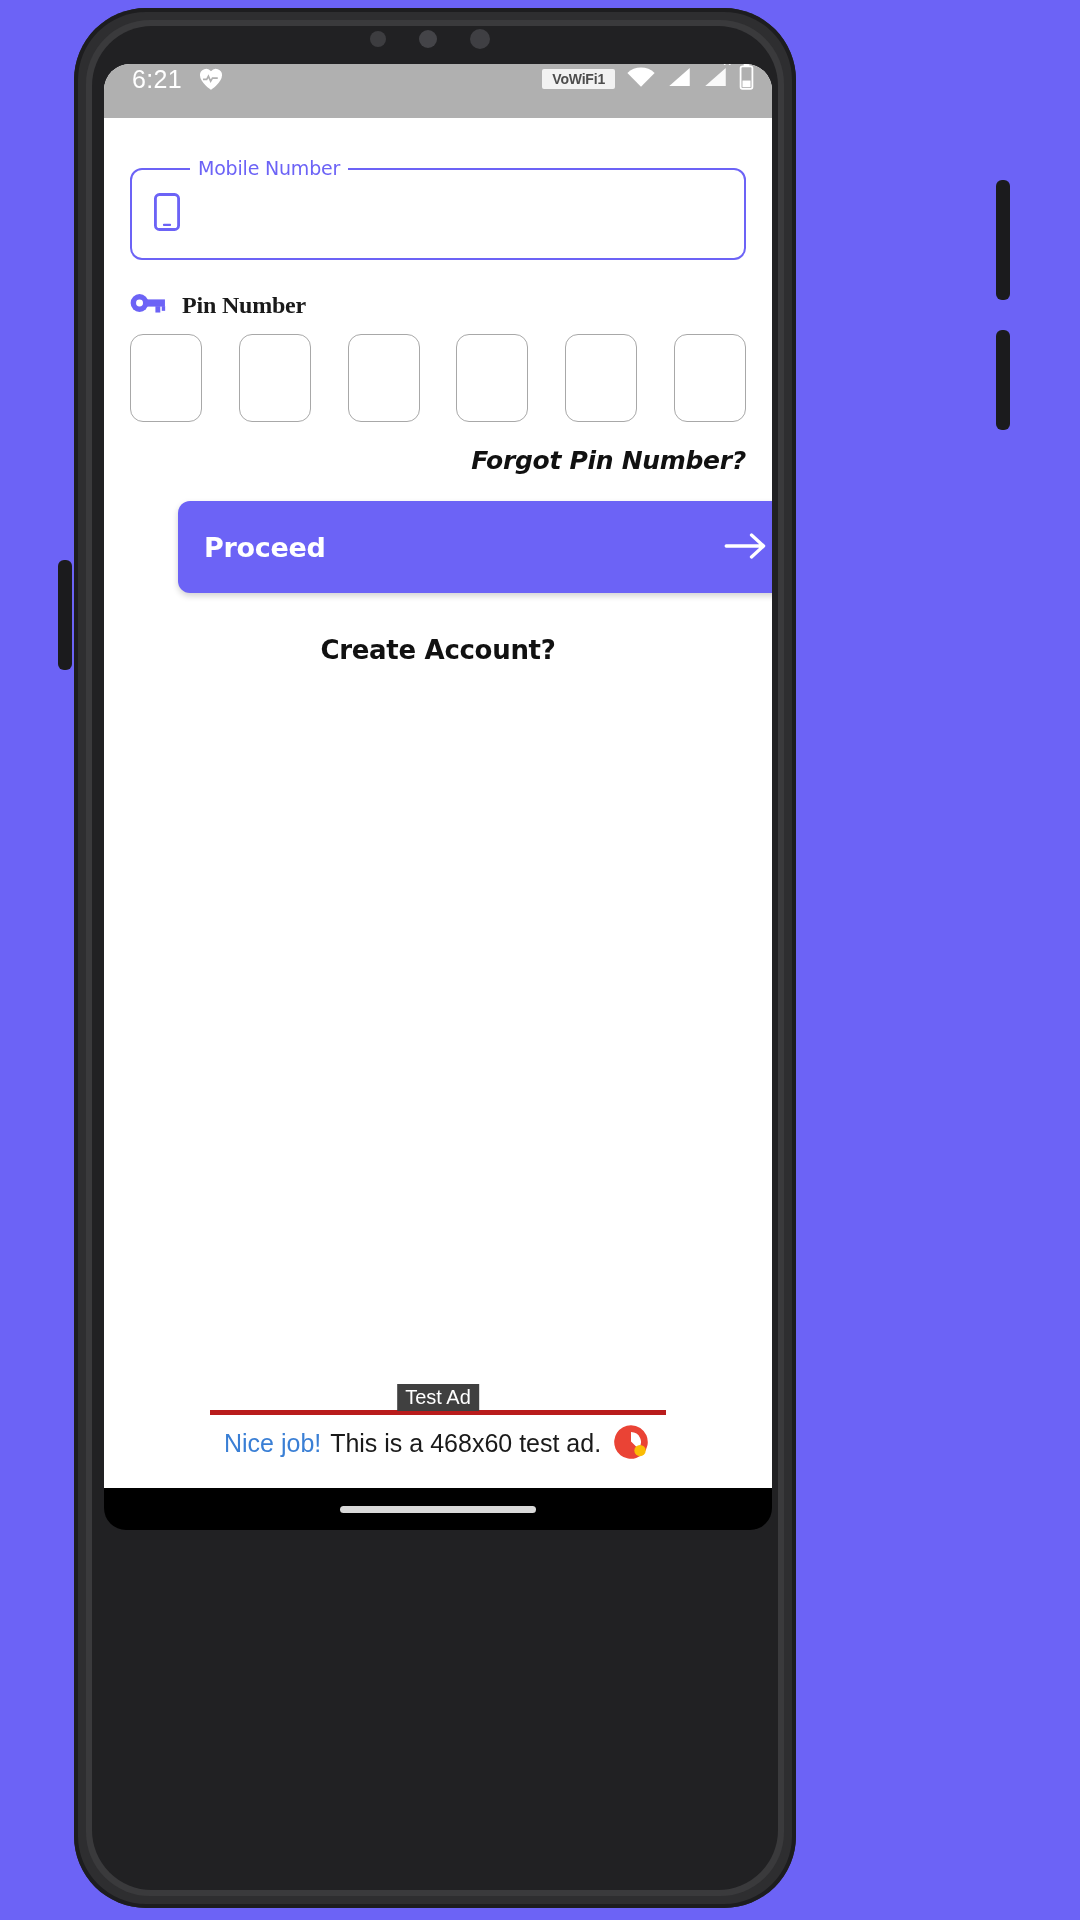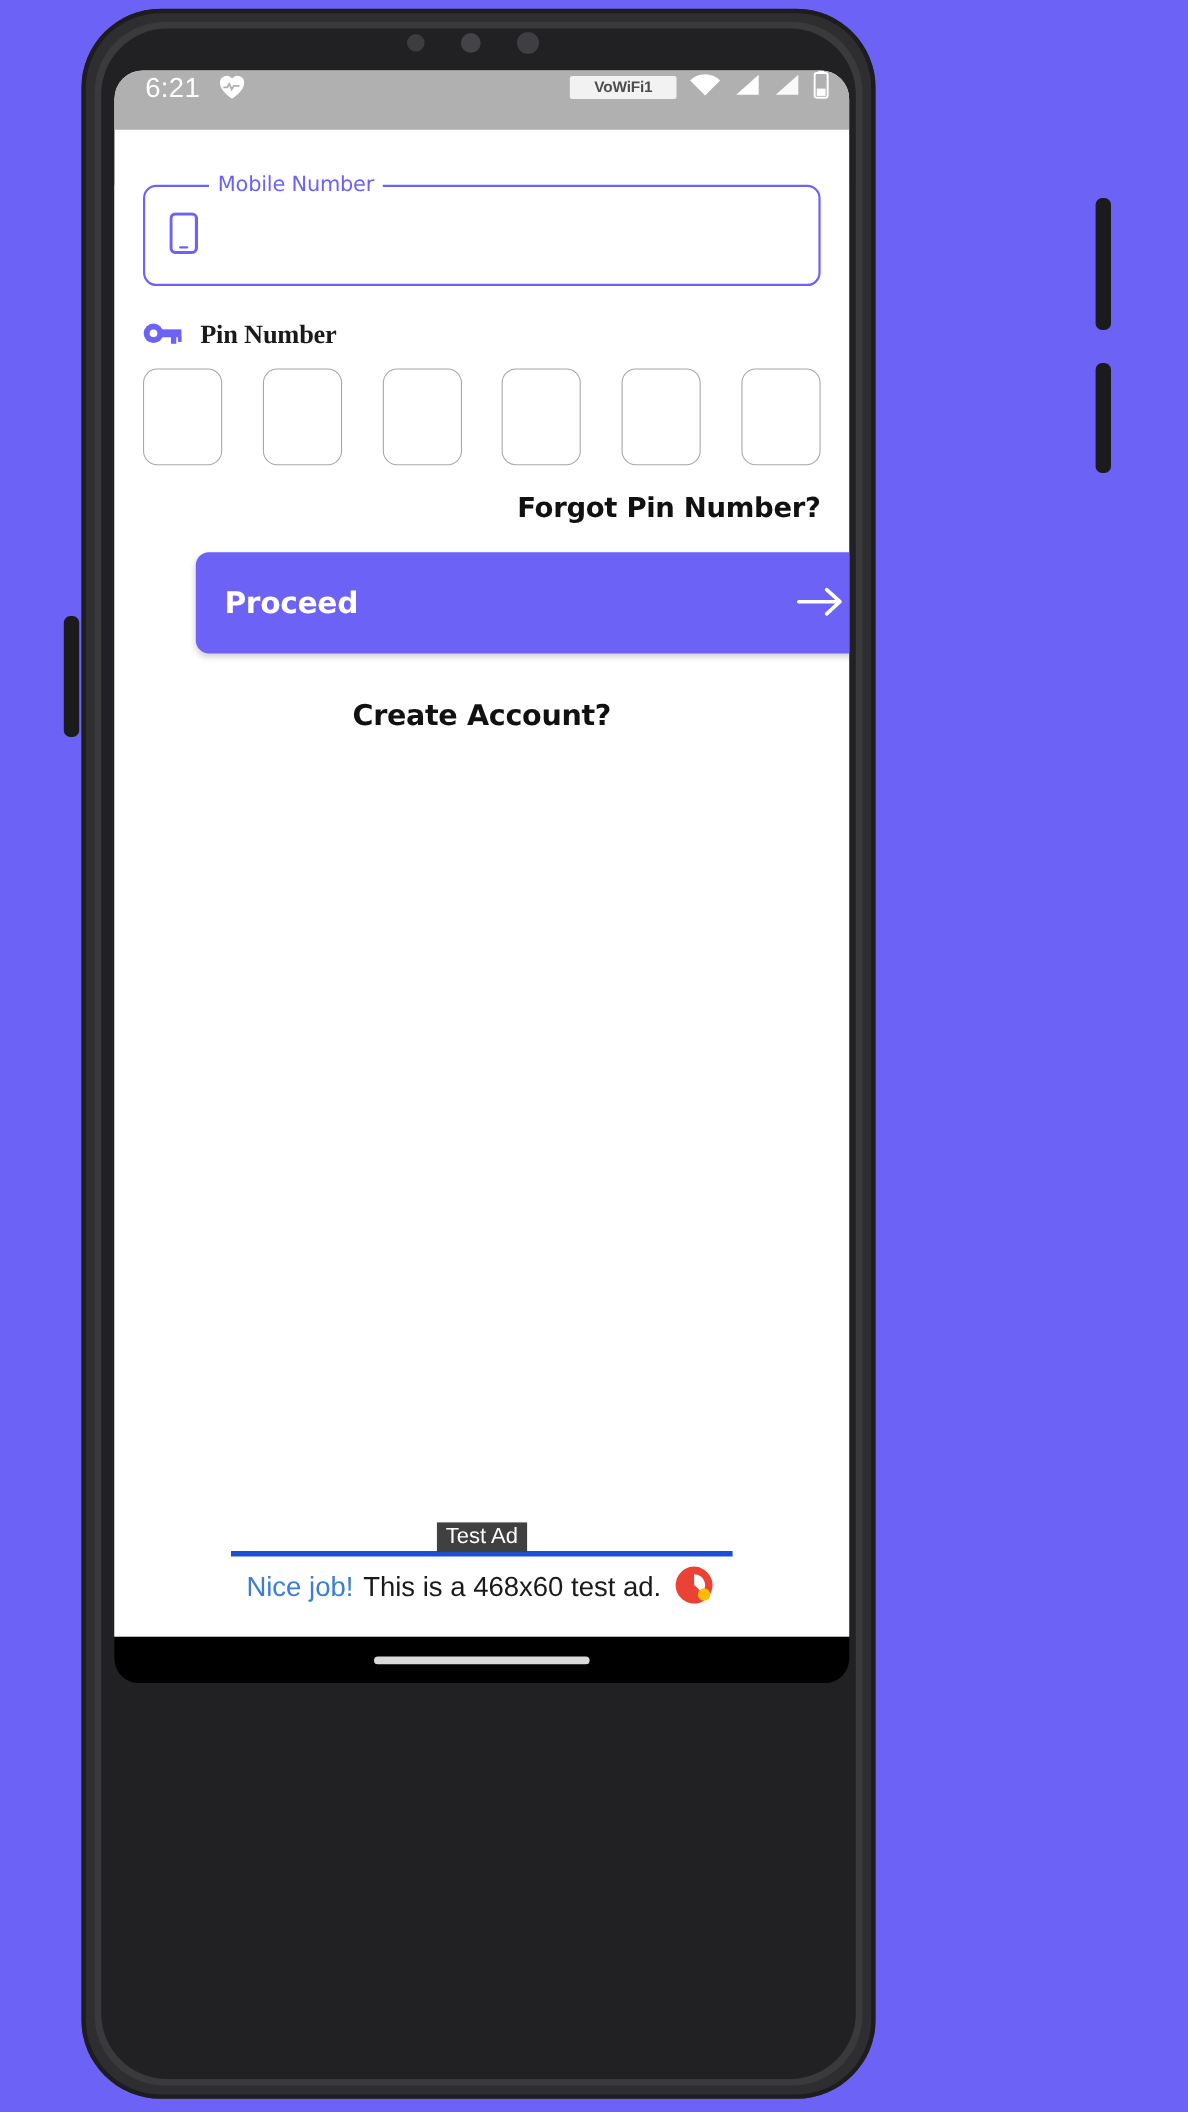--- a/index.html
+++ b/index.html
@@ -88,7 +88,7 @@
     color:#4d4d4d;
     font-size:14px;
     font-weight:bold;
-    padding:2px 22px;
+    padding:2px 10px;
     border-radius:2px;
     line-height:1.15;
     letter-spacing:-.2px;

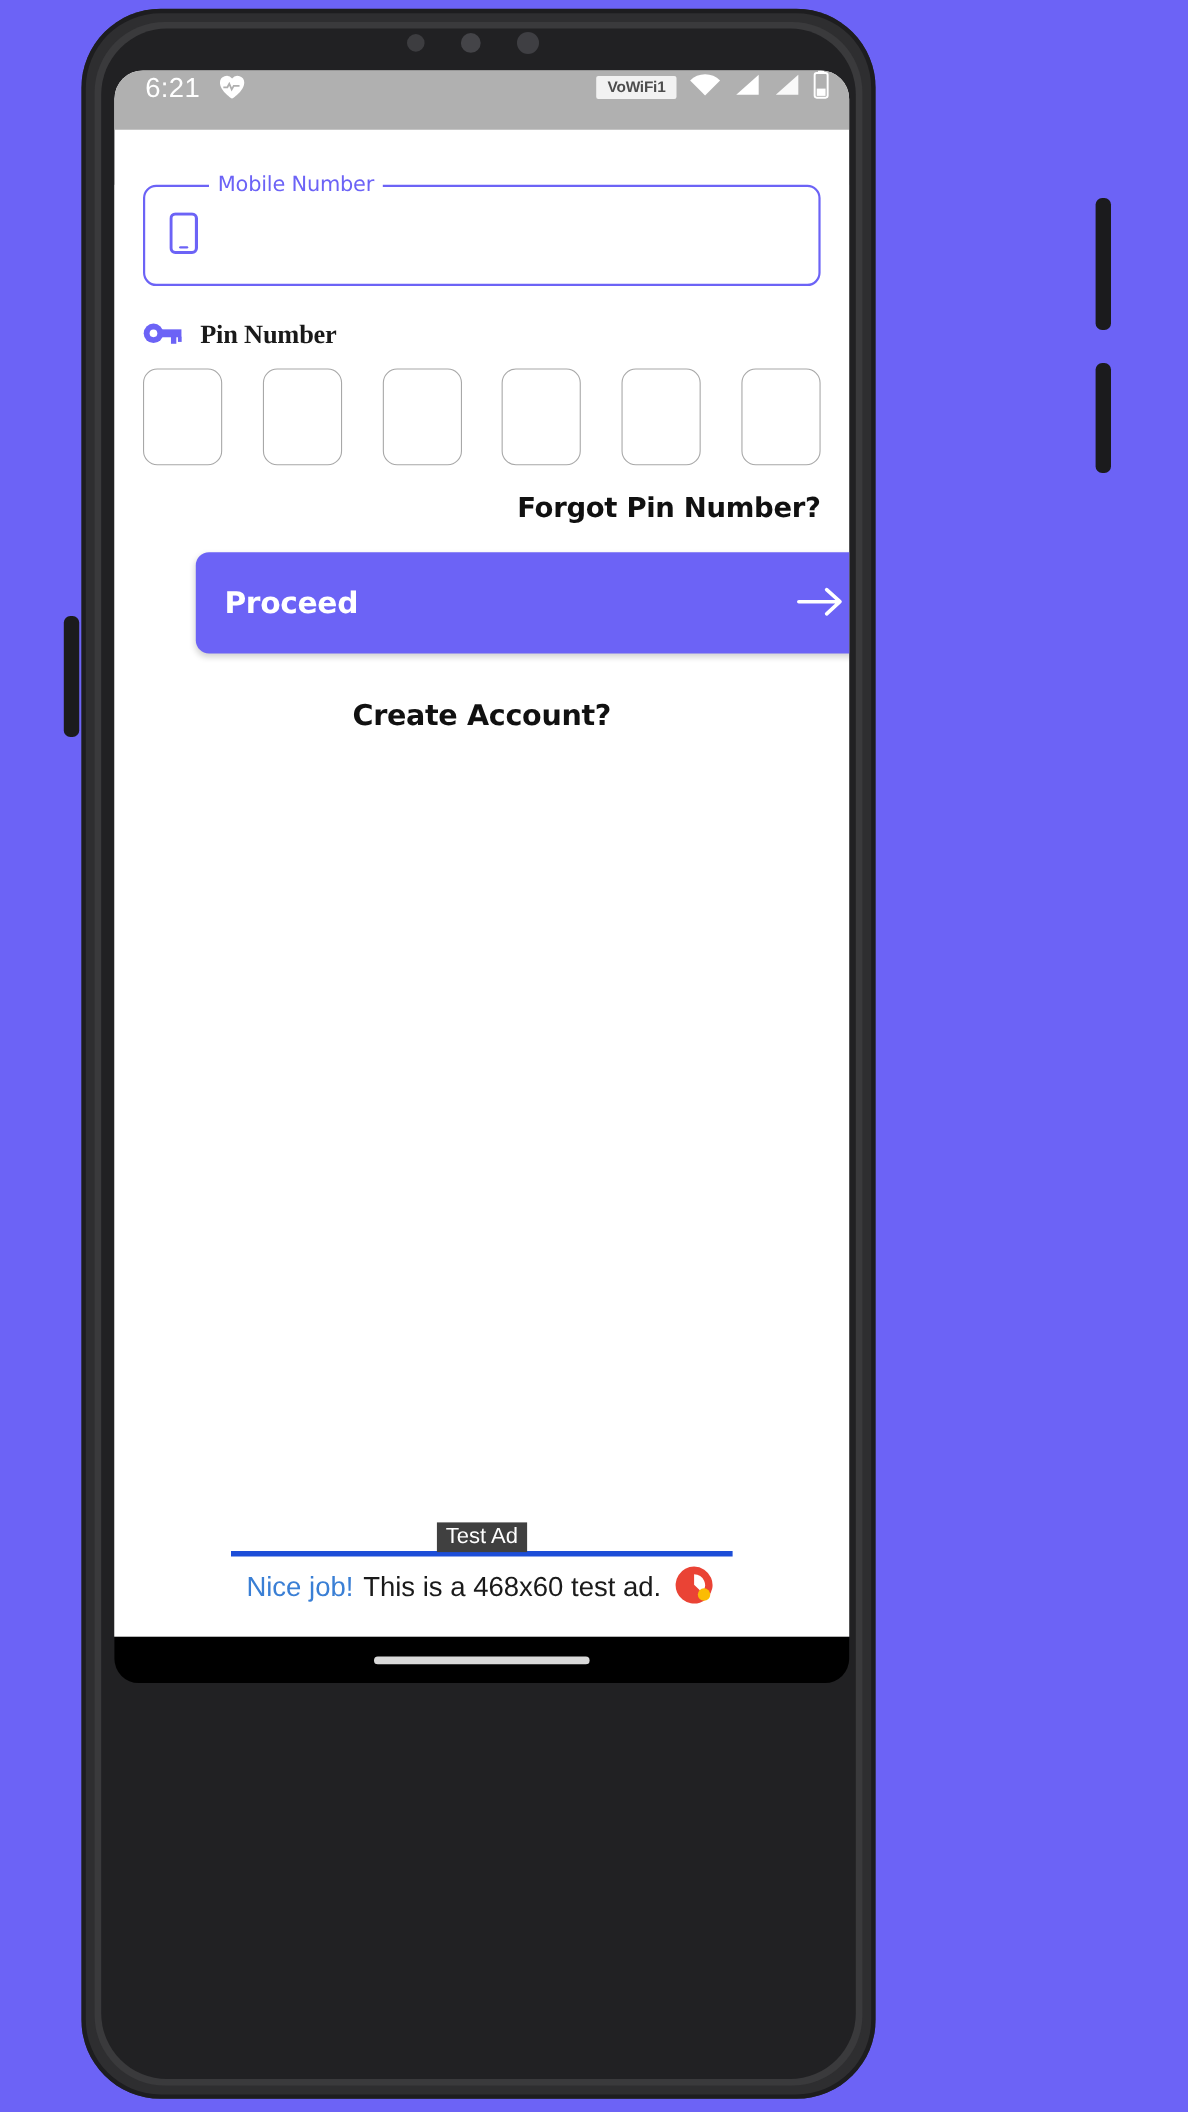--- a/index.html
+++ b/index.html
@@ -212,6 +212,7 @@
   .forgot-row{
     margin-top:24px;
     text-align:right;
+    font-style:italic;
   }
   .forgot-link{
     color:#111;

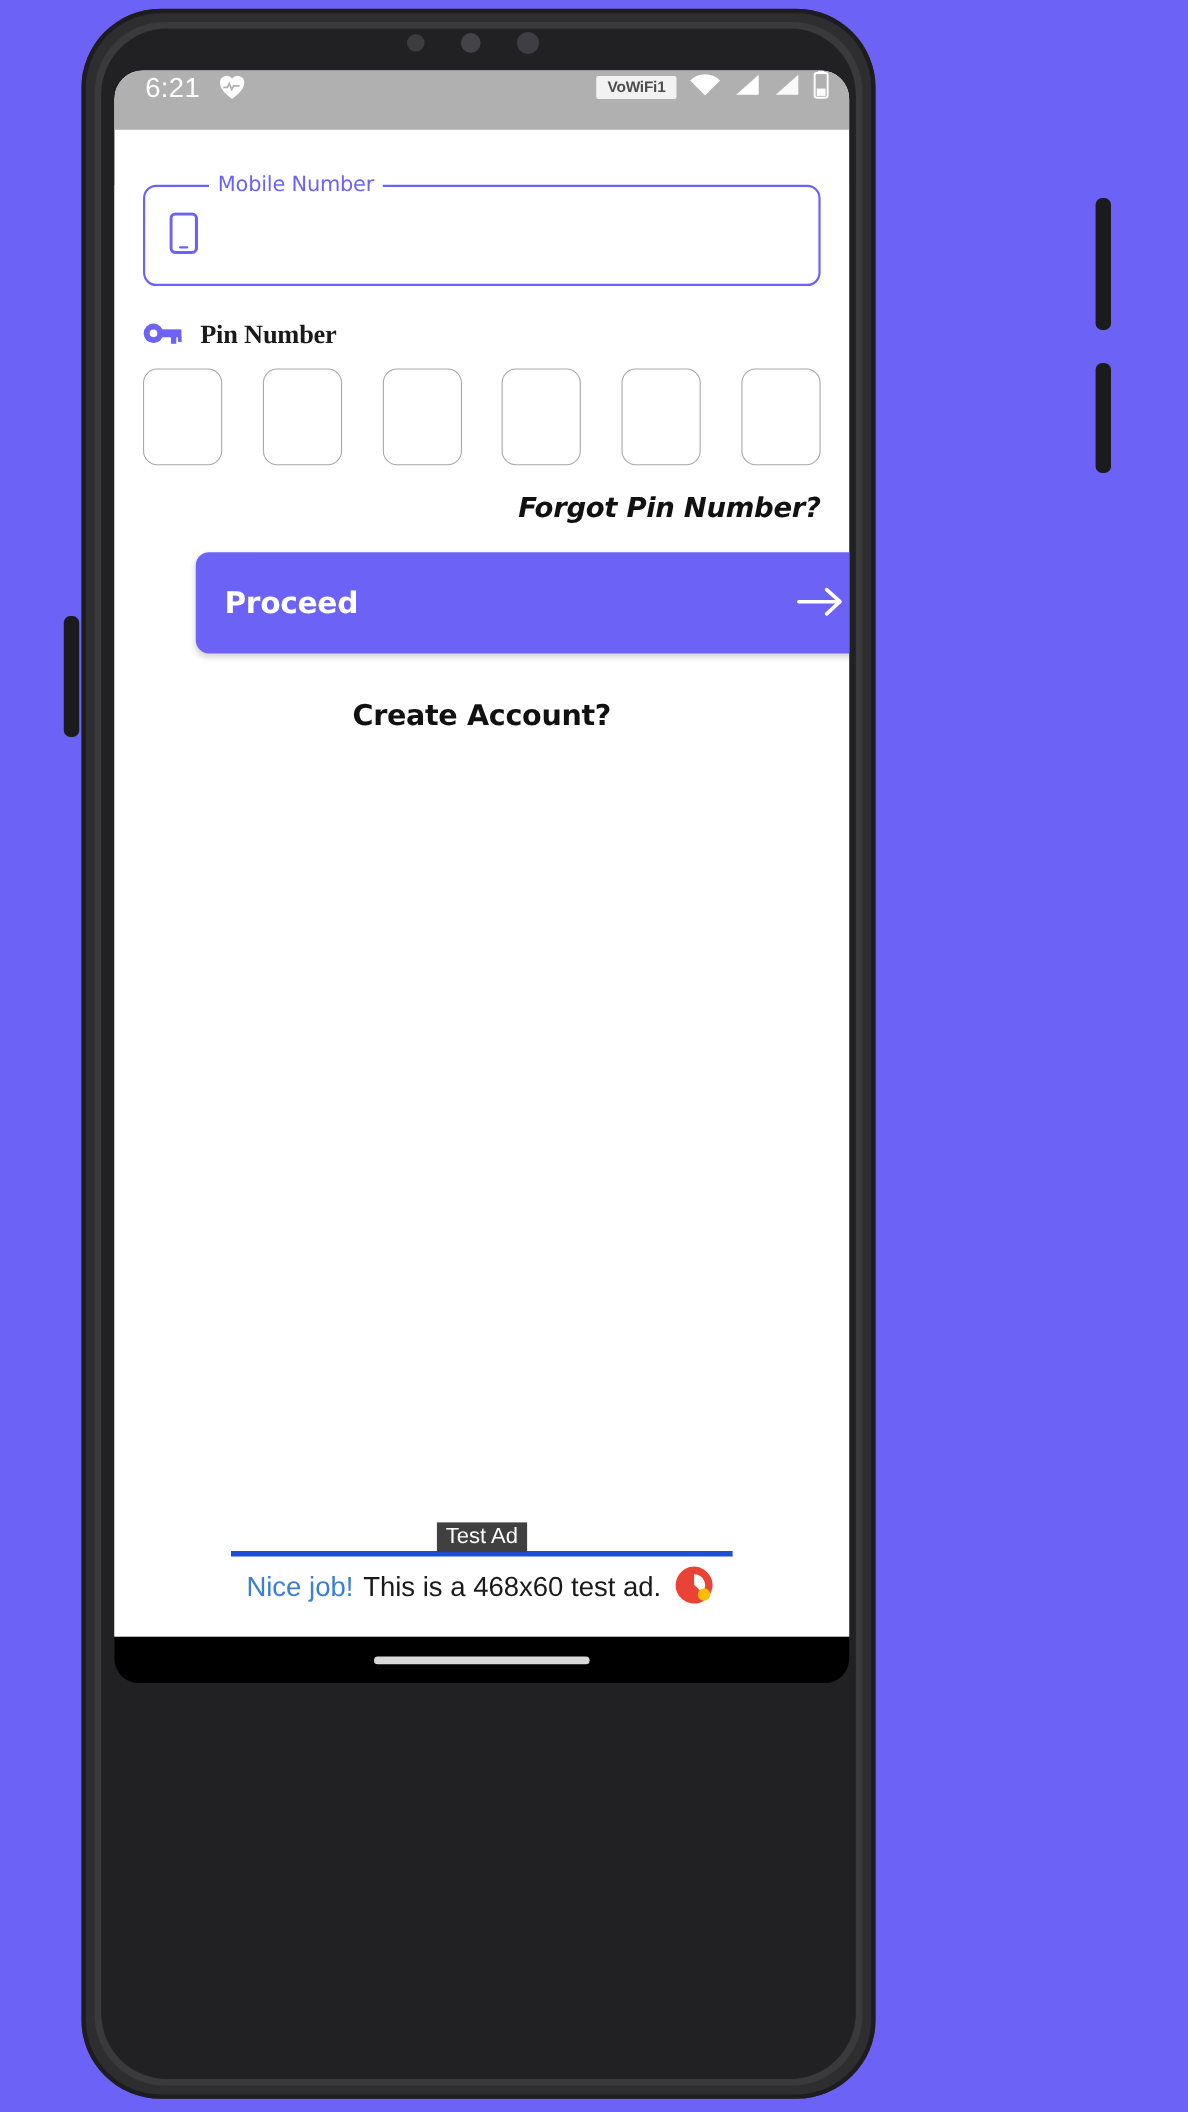--- a/index.html
+++ b/index.html
@@ -265,7 +265,7 @@
     width:456px;
     height:62px;
     background:#ffffff;
-    border-top:5px solid #1d4ed8;
+    border-top:5px solid #b91c1c;
     display:flex;
     align-items:center;
     justify-content:space-between;

